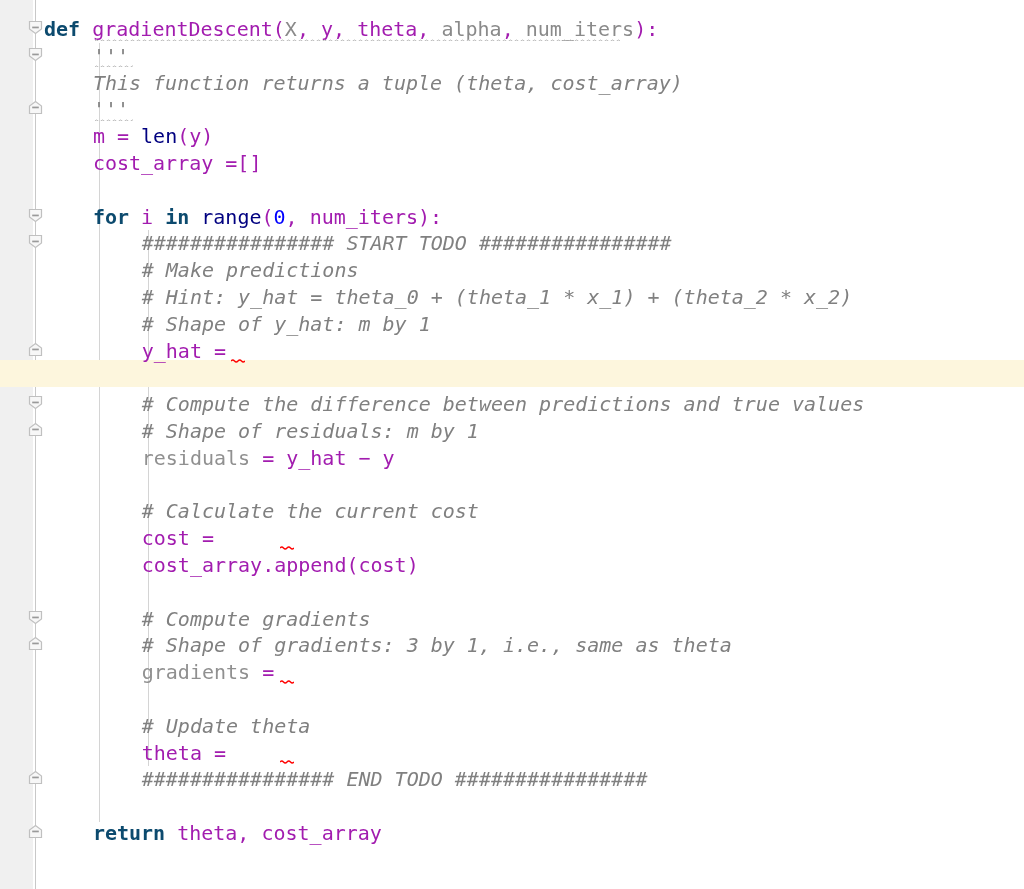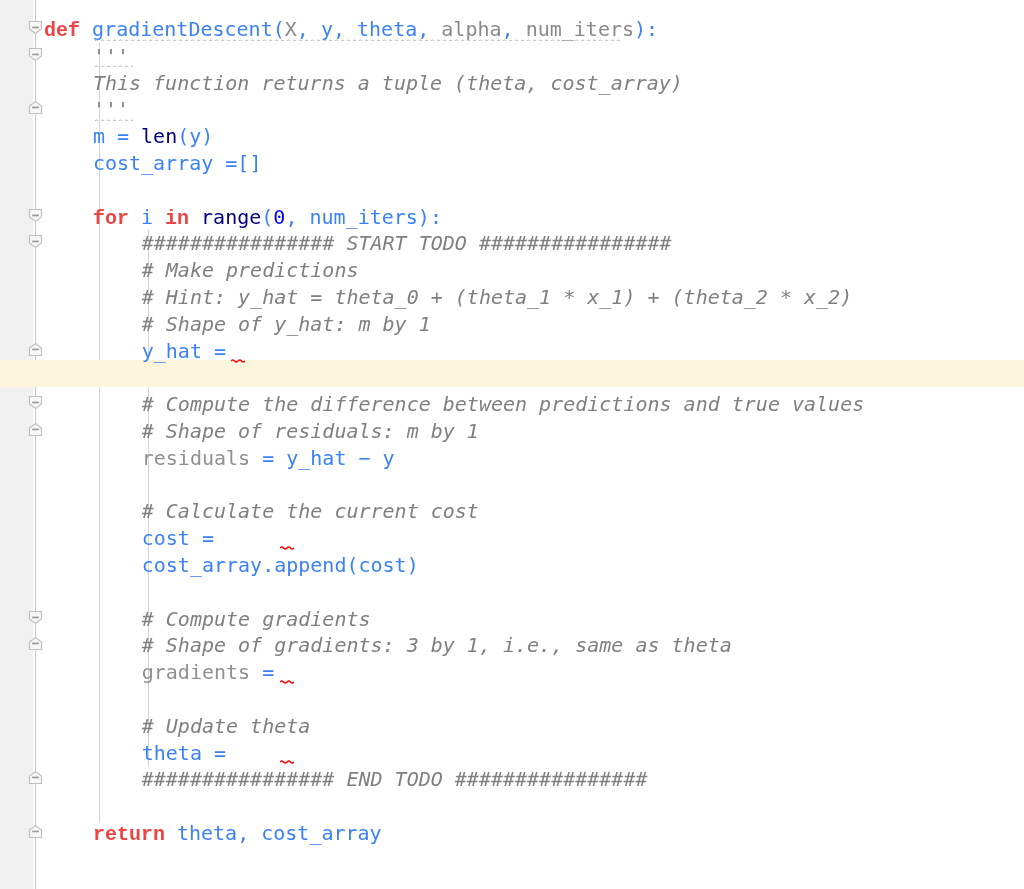--- a/index.html
+++ b/index.html
@@ -95,7 +95,7 @@
   }
 
   
-  .kw      { color: #ef4444; font-weight: bold; font-family: Liberation Mono, monospace; }
+  .kw      { color: #0c4a6e; font-weight: bold; }
   .plain   { color: #3b82f6; }
   .param   { color: #8a8a8a; }
   .builtin { color: #000080; }

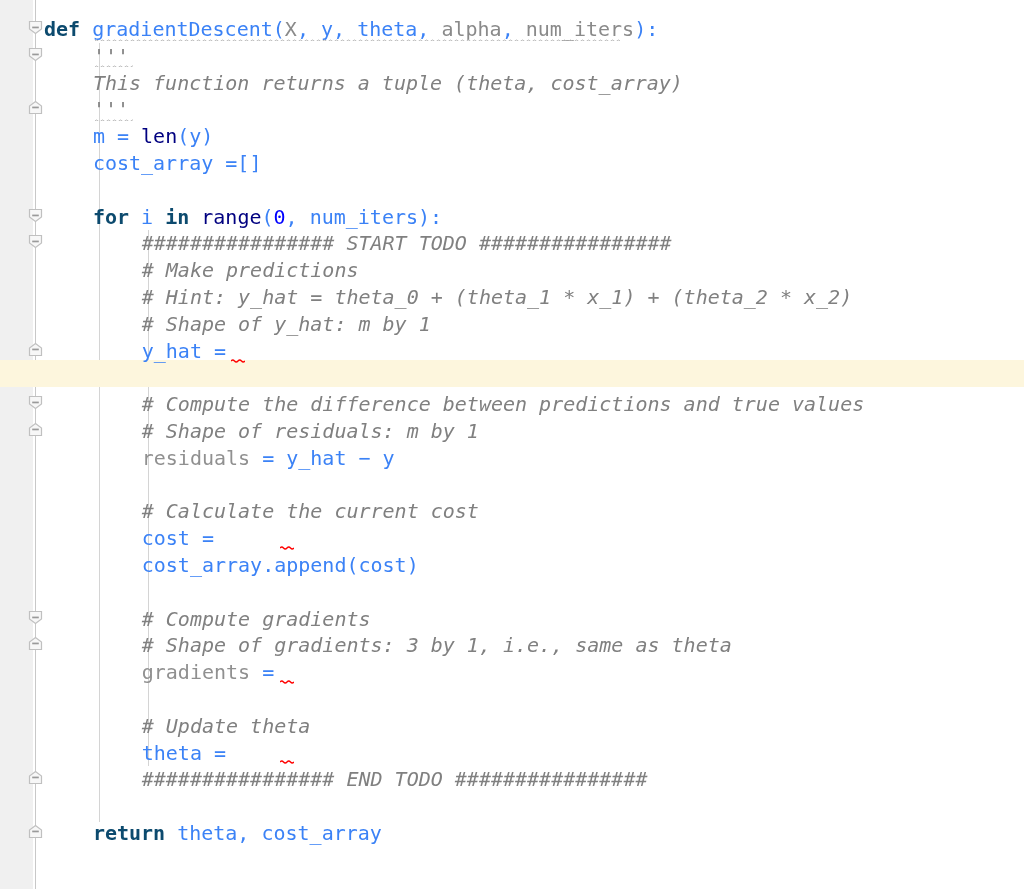--- a/index.html
+++ b/index.html
@@ -96,7 +96,7 @@
 
   
   .kw      { color: #0c4a6e; font-weight: bold; }
-  .plain   { color: #3b82f6; }
+  .plain   { color: #a21caf; }
   .param   { color: #8a8a8a; }
   .builtin { color: #000080; }
   .num     { color: #0000ff; }

